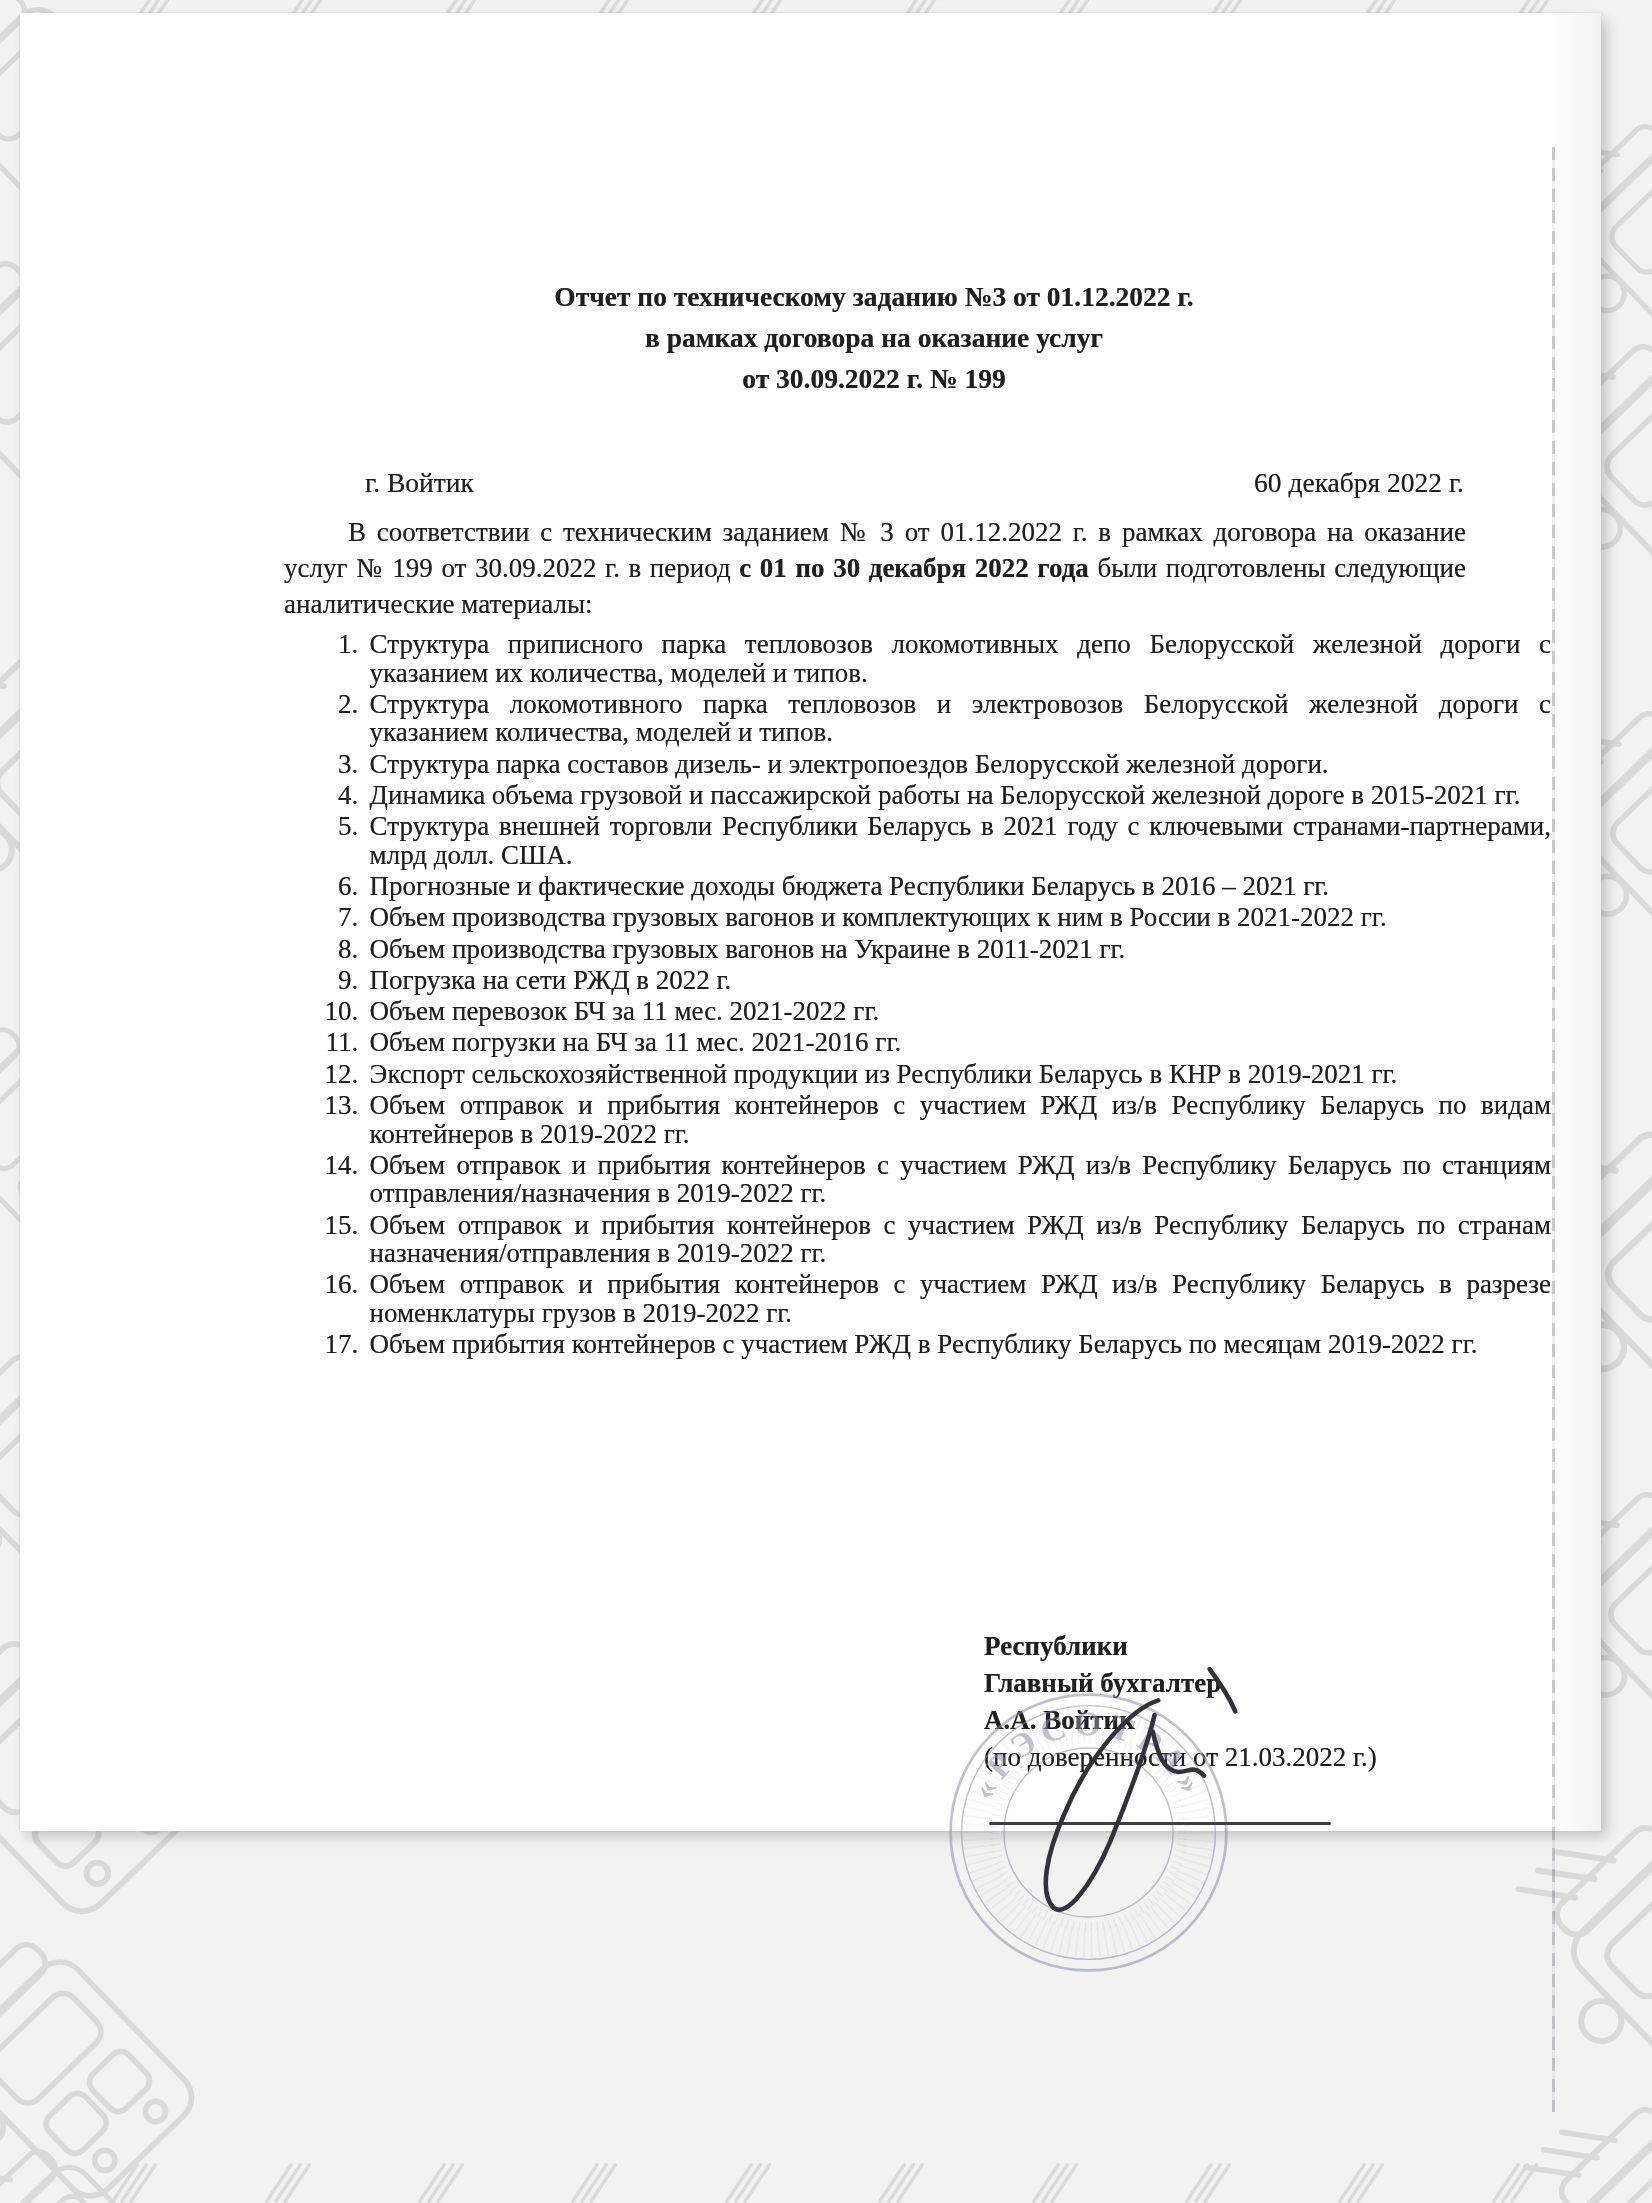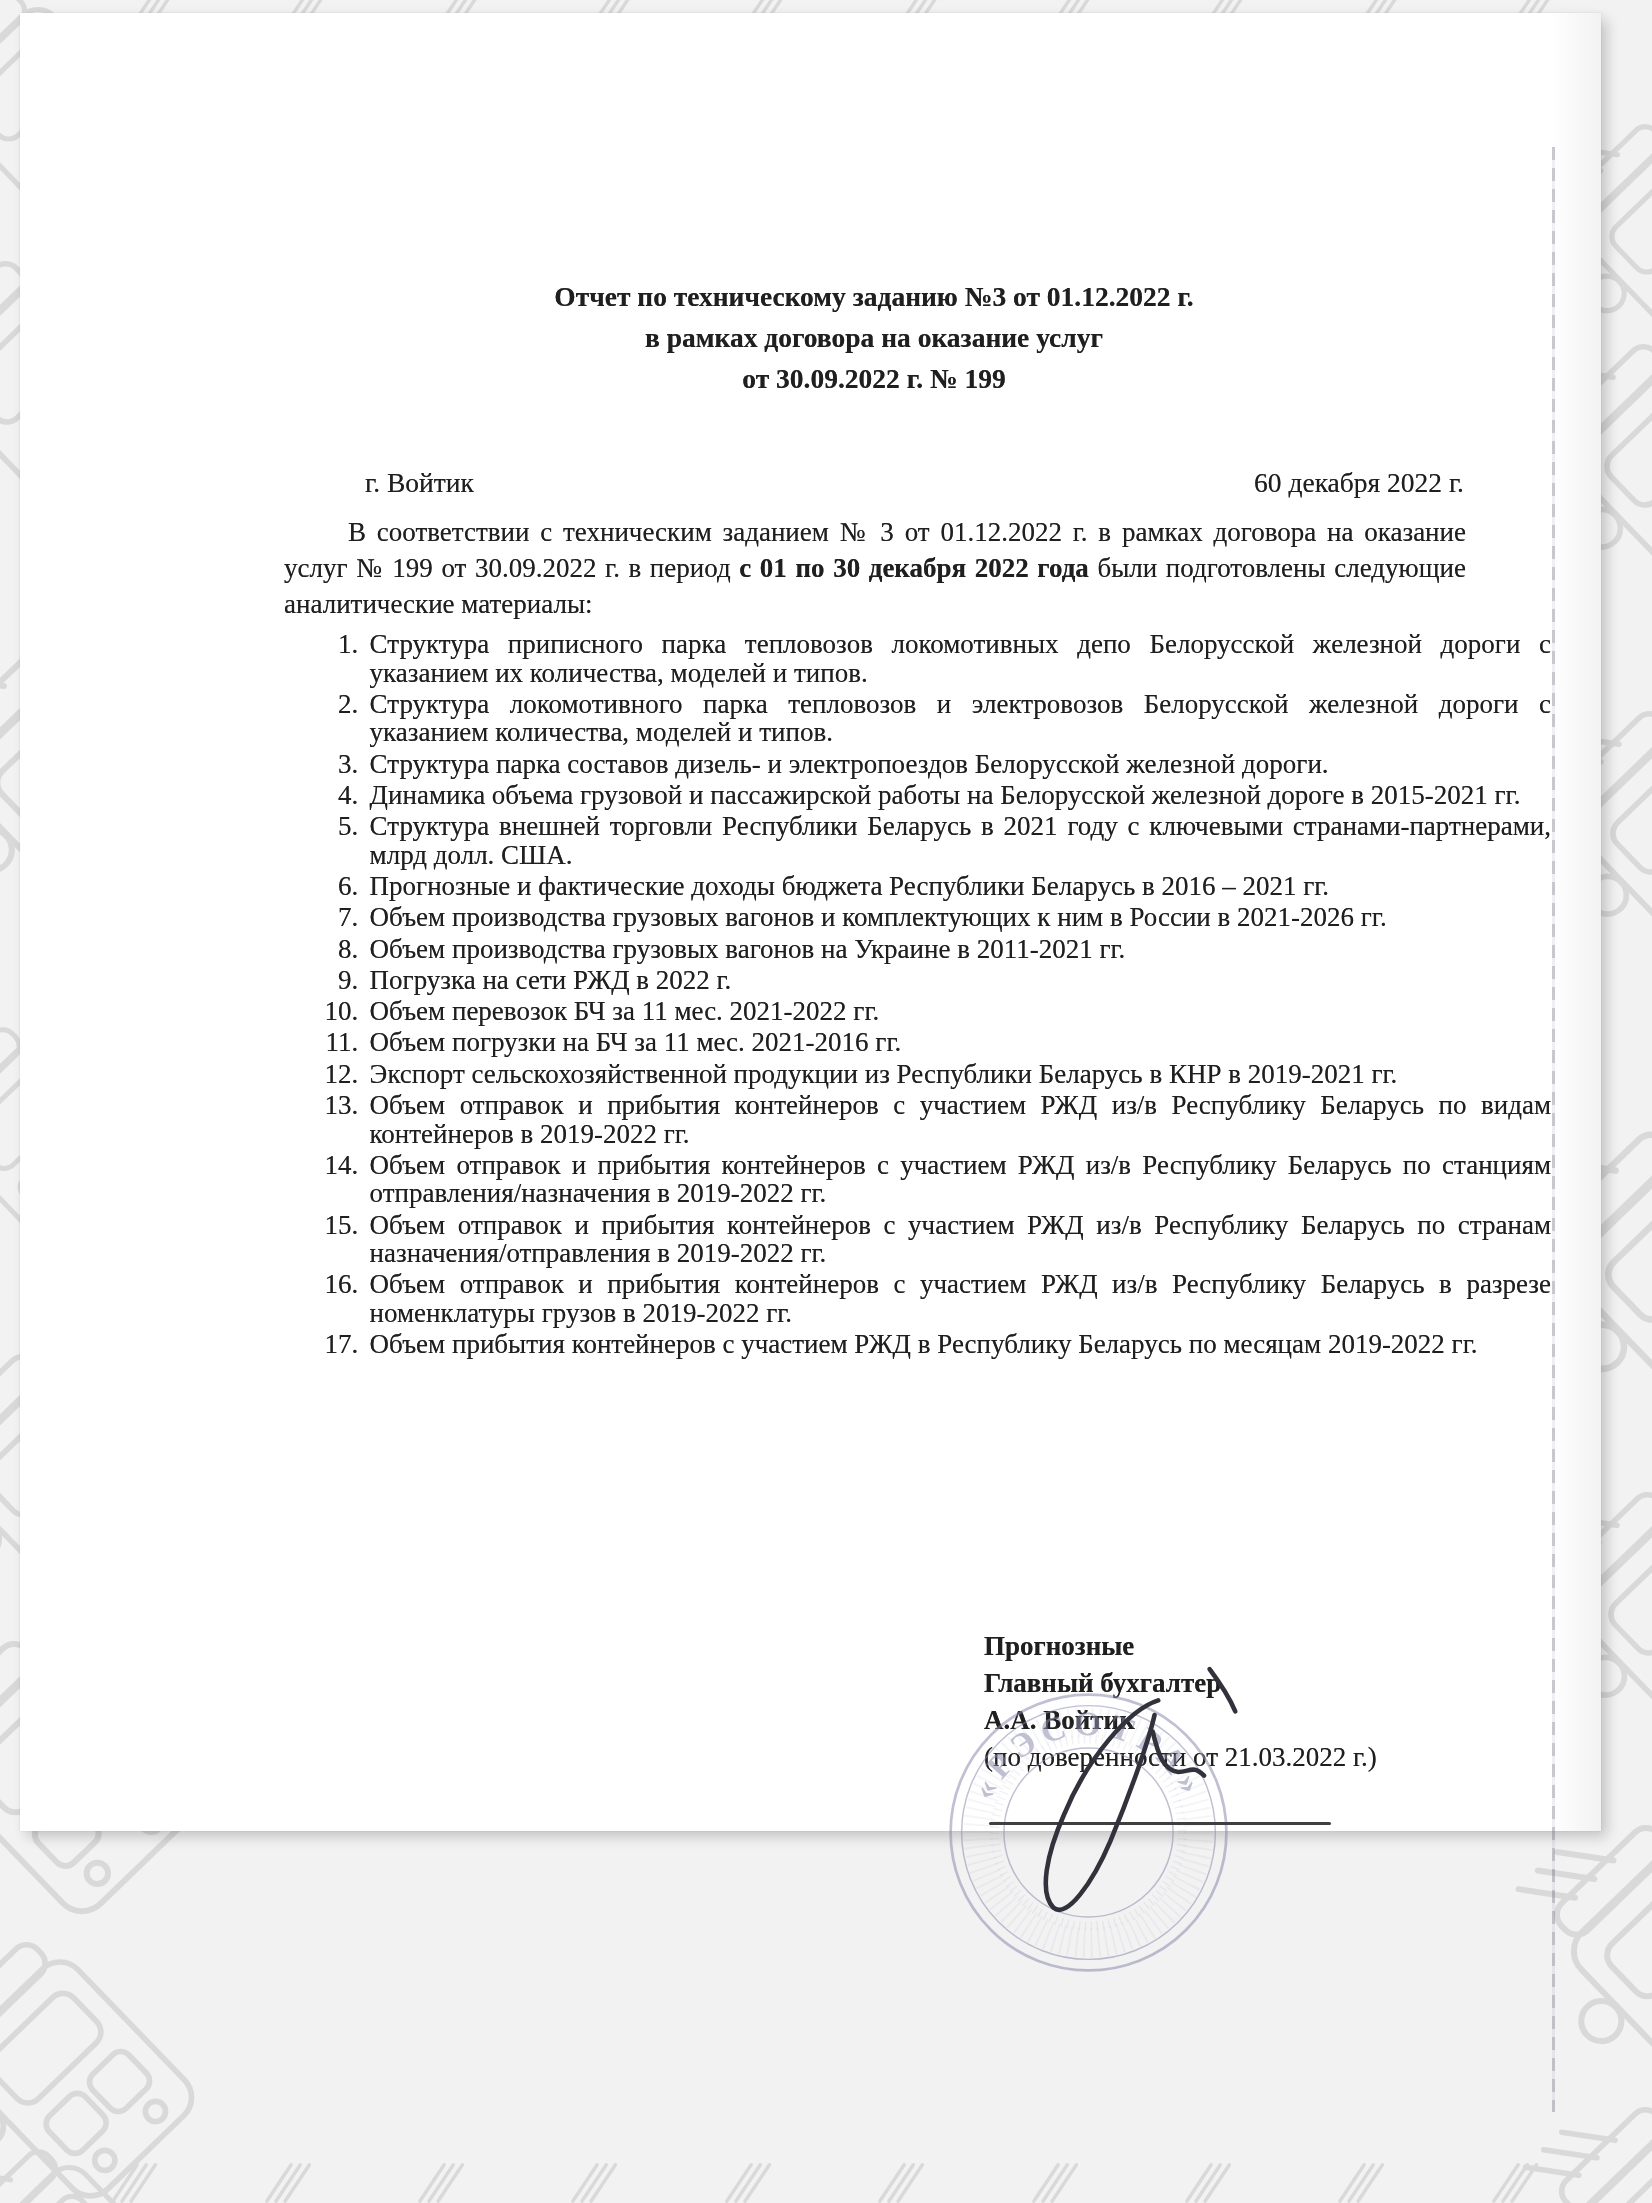--- a/index.html
+++ b/index.html
@@ -211,7 +211,7 @@
       <li>Динамика объема грузовой и пассажирской работы на Белорусской железной дороге в 2015-2021 гг.</li>
       <li>Структура внешней торговли Республики Беларусь в 2021 году с ключевыми странами-партнерами, млрд долл. США.</li>
       <li>Прогнозные и фактические доходы бюджета Республики Беларусь в 2016 – 2021 гг.</li>
-      <li>Объем производства грузовых вагонов и комплектующих к ним в России в 2021-2026 гг.</li>
+      <li>Объем производства грузовых вагонов и комплектующих к ним в России в 2021-2022 гг.</li>
       <li>Объем производства грузовых вагонов на Украине в 2011-2021 гг.</li>
       <li>Погрузка на сети РЖД в 2022 г.</li>
       <li>Объем перевозок БЧ за 11 мес. 2021-2022 гг.</li>

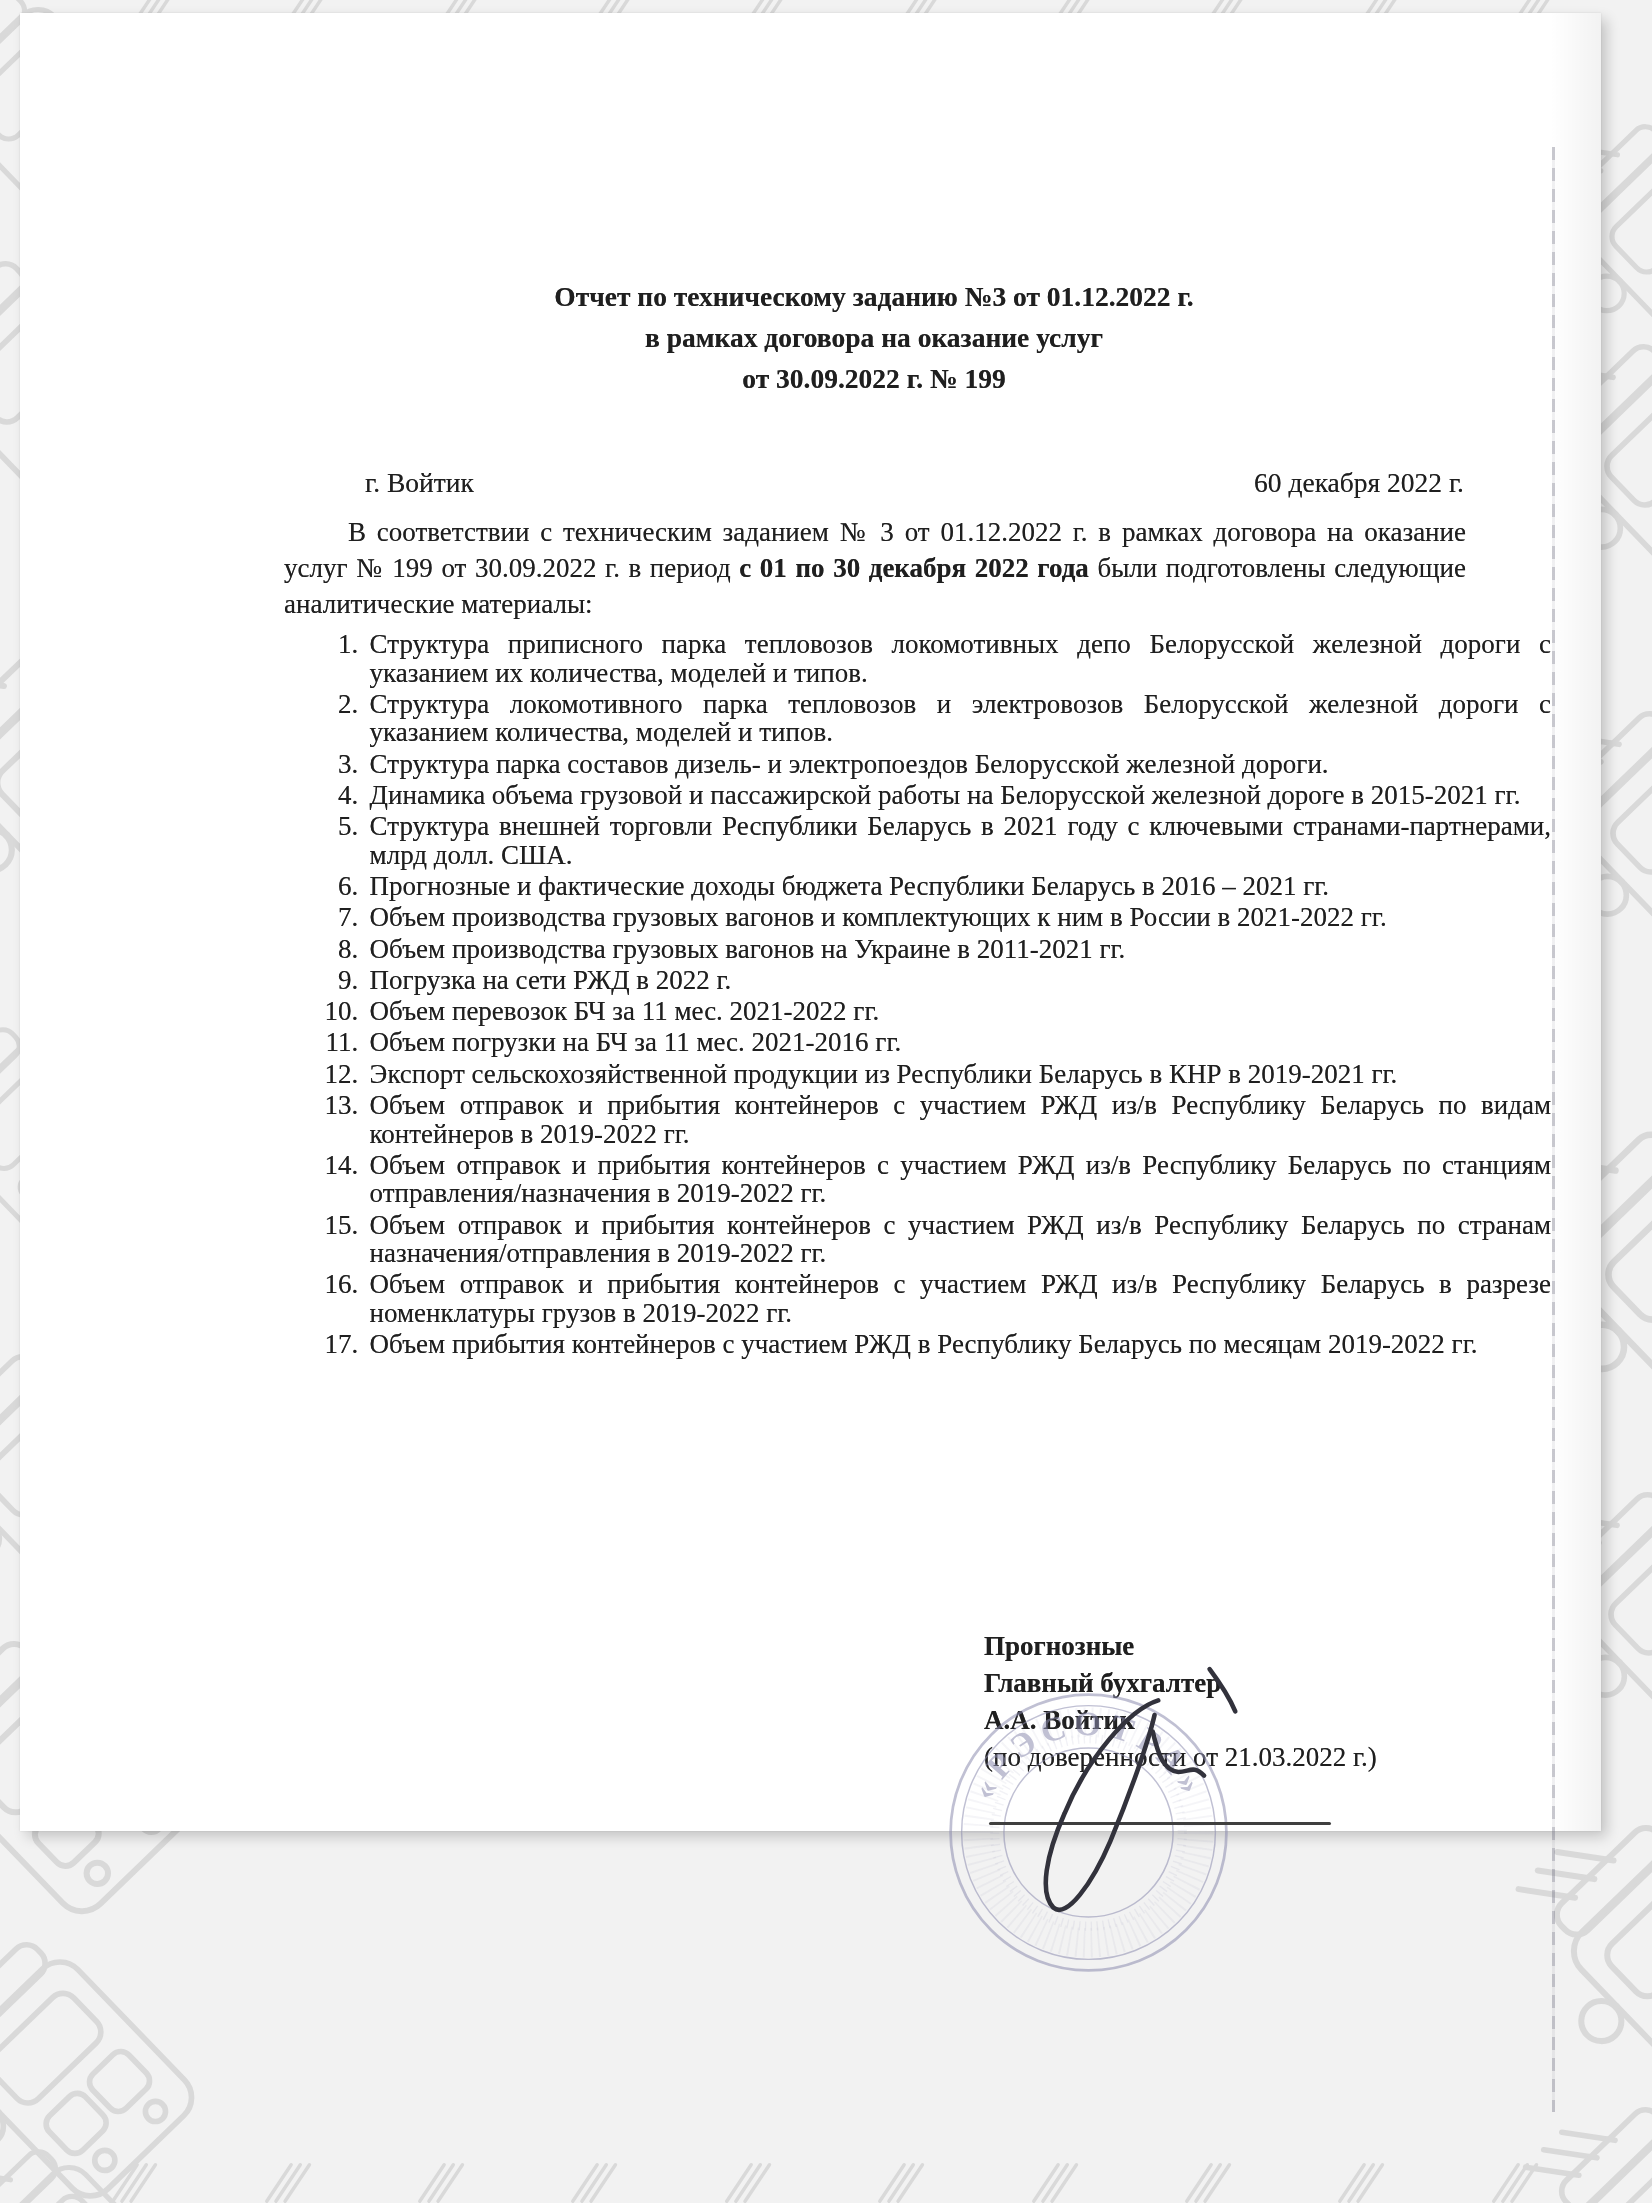--- a/index.html
+++ b/index.html
@@ -226,7 +226,7 @@
 
 
   <div class="sig-block txt">
-    <div class="sig-bold">Прогнозные</div>
+    <div class="sig-bold">Республики</div>
     <div class="sig-bold">Главный бухгалтер</div>
     <div class="sig-bold">А.А. Войтик</div>
     <div>(по доверенности от 21.03.2022 г.)</div>

